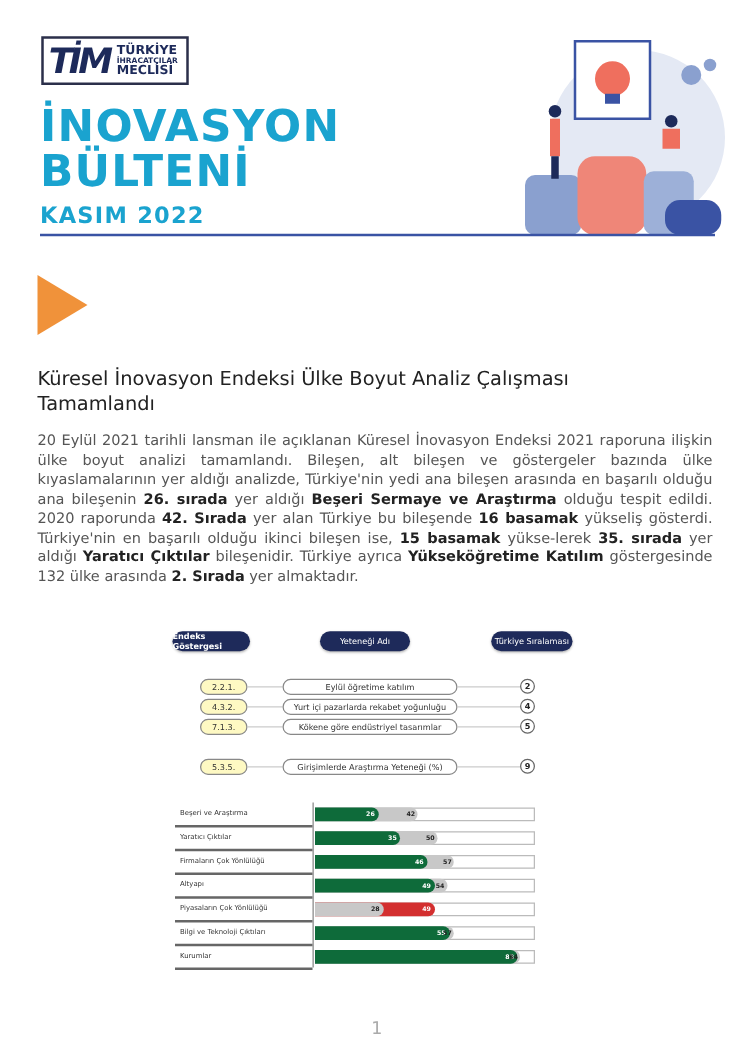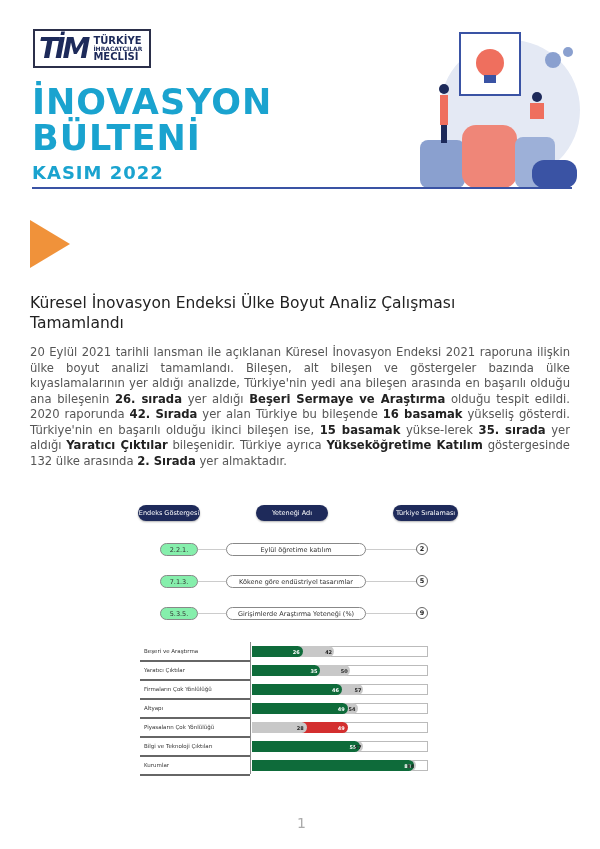--- a/index.html
+++ b/index.html
@@ -87,7 +87,7 @@
 <div class="body-text" id="body-text"><span>20 Eylül 2021 tarihli lansman ile açıklanan Küresel İnovasyon Endeksi 2021 raporuna ilişkin ülke boyut analizi tamamlandı. Bileşen, alt bileşen ve göstergeler bazında ülke kıyaslamalarının yer aldığı analizde, Türkiye'nin yedi ana bileşen arasında en başarılı olduğu ana bileşenin </span><b>26. sırada</b><span> yer aldığı </span><b>Beşeri Sermaye ve Araştırma</b><span> olduğu tespit edildi. 2020 raporunda </span><b>42. Sırada</b><span> yer alan Türkiye bu bileşende </span><b>16 basamak</b><span> yükseliş gösterdi. Türkiye'nin en başarılı olduğu ikinci bileşen ise, </span><b>15 basamak</b><span> yükse-lerek </span><b>35. sırada</b><span> yer aldığı </span><b>Yaratıcı Çıktılar</b><span> bileşenidir. Türkiye ayrıca </span><b>Yükseköğretime Katılım</b><span> göstergesinde 132 ülke arasında </span><b>2. Sırada</b><span> yer almaktadır.</span></div>
 
 <div class="table-fig">
-  <div class="pill-head" style="left:0;width:62px;">Endeks Göstergesi</div>
+  <div class="pill-head" style="left:0;width:62px;font-weight:bold;">Endeks Göstergesi</div>
   <div class="pill-head" style="left:118px;width:72px;">Yeteneği Adı</div>
   <div class="pill-head" style="left:255px;width:65px;">Türkiye Sıralaması</div>
 

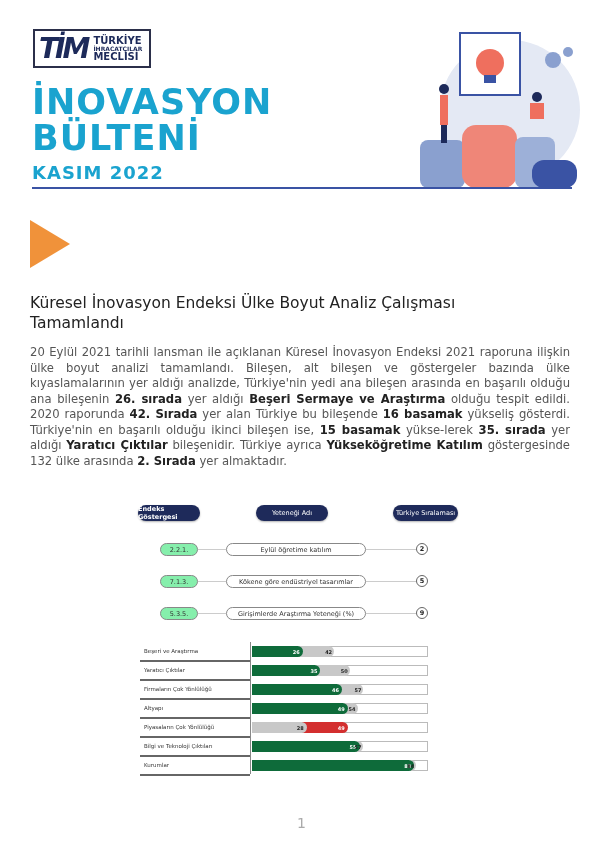--- a/index.html
+++ b/index.html
@@ -26,7 +26,7 @@
   .table-fig { position: absolute; left: 138px; top: 505px; width: 325px; height: 115px; }
   .pill-head { position: absolute; top: 0; height: 16px; border-radius: 8px; background: #1e2a5a; color: #fff; font-size: 6.5px; display: flex; align-items: center; justify-content: center; box-shadow: 0 1px 2px rgba(0,0,0,0.3); }
   .row { position: absolute; left: 0; width: 325px; height: 14px; }
-  .code { position: absolute; left: 22px; width: 38px; height: 13px; border: 1px solid #888; border-radius: 7px; font-size: 6.5px; display: flex; align-items: center; justify-content: center; color: #333; background: #86efac; }
+  .code { position: absolute; left: 22px; width: 38px; height: 13px; border: 1px solid #888; border-radius: 7px; font-size: 6.5px; display: flex; align-items: center; justify-content: center; color: #333; background: #fef9c3; }
   .ind-name { position: absolute; left: 88px; width: 140px; height: 13px; border: 1px solid #888; border-radius: 7px; font-size: 6.5px; display: flex; align-items: center; justify-content: center; color: #333; background: #fff; }
   .rank { position: absolute; left: 278px; width: 12px; height: 12px; border: 1px solid #666; border-radius: 50%; font-size: 6.5px; font-weight: bold; display: flex; align-items: center; justify-content: center; color: #222; background: #fff; }
   .conn { position: absolute; height: 1px; background: #ccc; top: 6px; }

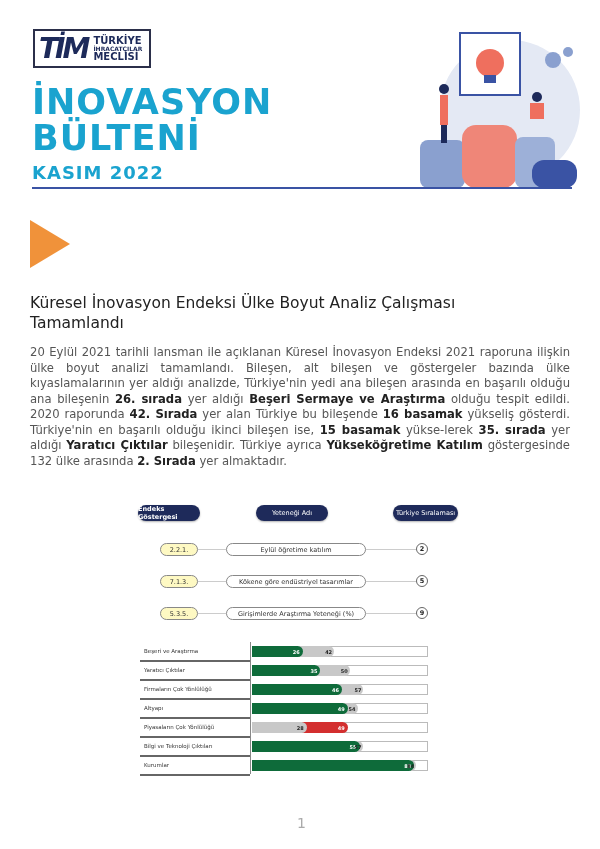--- a/index.html
+++ b/index.html
@@ -98,6 +98,13 @@
     <div class="conn" style="left:228px;width:50px;"></div>
     <div class="rank">2</div>
   </div>
+  <div class="row" style="top:54px;">
+    <div class="code">4.3.2.</div>
+    <div class="conn" style="left:60px;width:28px;"></div>
+    <div class="ind-name">Yurt içi pazarlarda rekabet yoğunluğu</div>
+    <div class="conn" style="left:228px;width:50px;"></div>
+    <div class="rank">4</div>
+  </div>
   <div class="row" style="top:70px;text-decoration:underline;">
     <div class="code">7.1.3.</div>
     <div class="conn" style="left:60px;width:28px;"></div>

